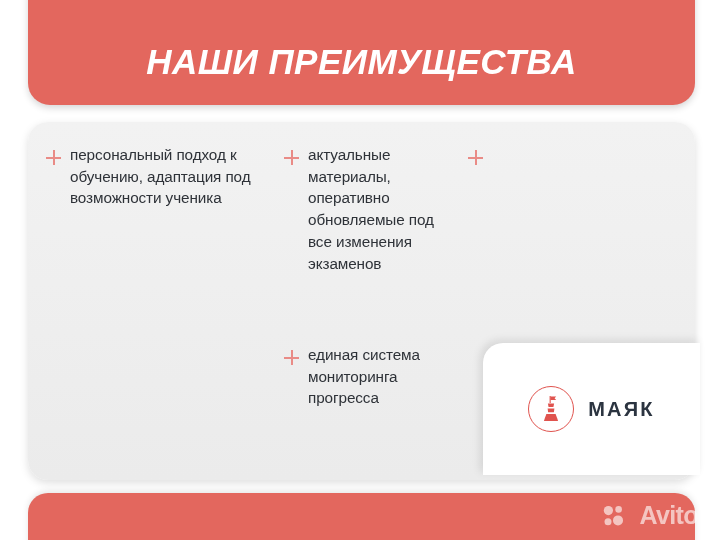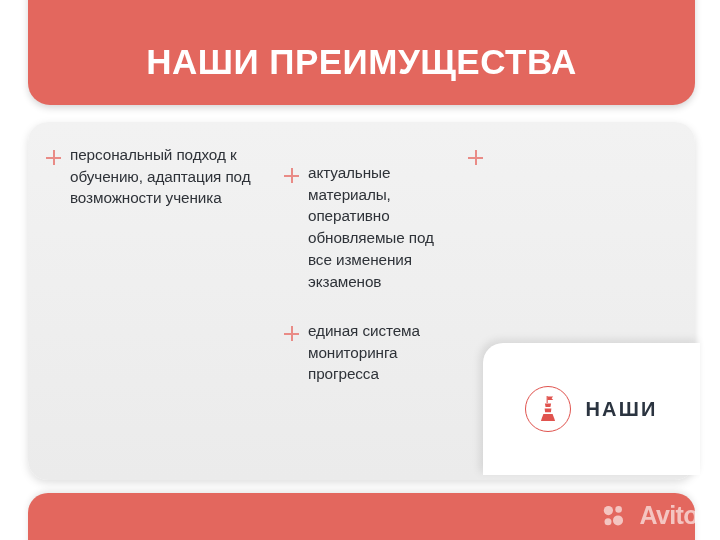--- a/index.html
+++ b/index.html
@@ -42,6 +42,7 @@
     letter-spacing: 0.5px;
     line-height: 1;
     white-space: nowrap;
+    font-style: italic;
   }
 
   

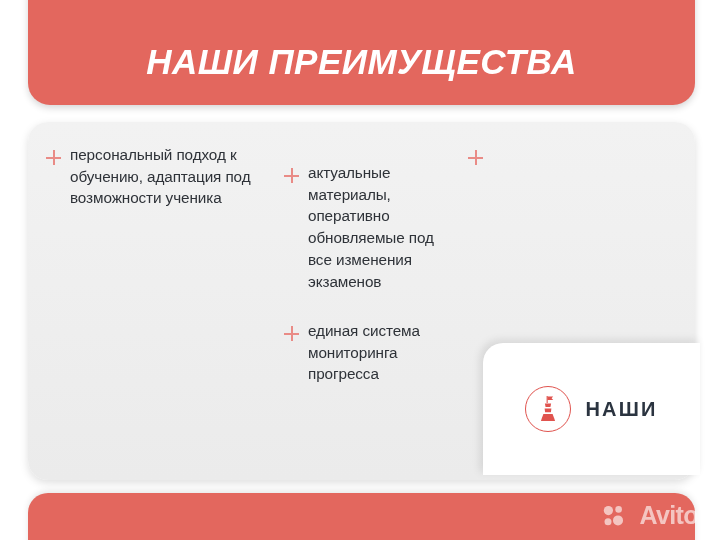--- a/index.html
+++ b/index.html
@@ -76,7 +76,7 @@
 
   
   .b-r1c1 { left: 18px;  top: 22px;  width: 226px; }
-  .b-r1c2 { left: 256px; top: 40px;  width: 175px; }
+  .b-r1c2 { left: 256px; top: 22px;  width: 175px; }
   .b-r1c3 { left: 440px; top: 22px;  width: 218px; }
   .b-r2c1 { left: 18px;  top: 205px; width: 245px; }
   .b-r2c2 { left: 256px; top: 198px; width: 175px; }

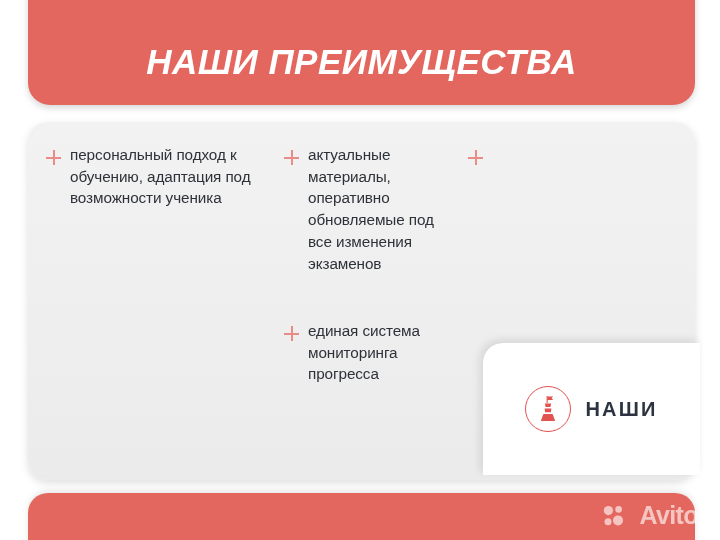--- a/index.html
+++ b/index.html
@@ -79,7 +79,7 @@
   .b-r1c2 { left: 256px; top: 22px;  width: 175px; }
   .b-r1c3 { left: 440px; top: 22px;  width: 218px; }
   .b-r2c1 { left: 18px;  top: 205px; width: 245px; }
-  .b-r2c2 { left: 256px; top: 198px; width: 175px; }
+  .b-r2c2 { left: 256px; top: 222px; width: 175px; }
 
   .plus-icon {
     position: relative;

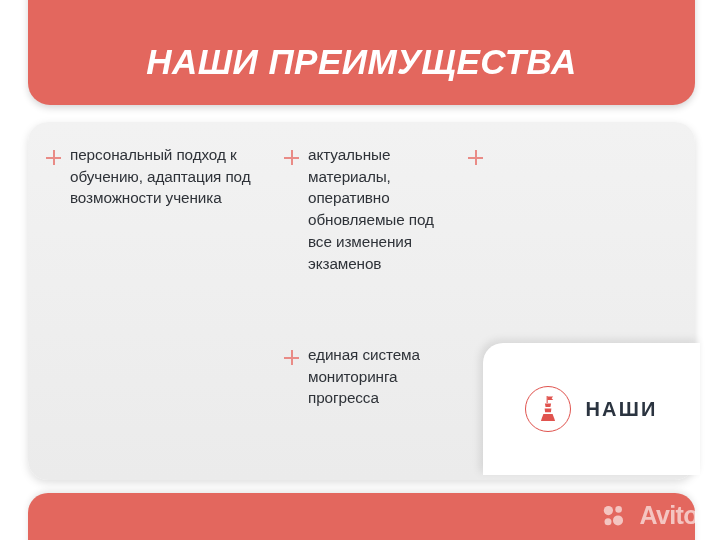--- a/index.html
+++ b/index.html
@@ -230,7 +230,7 @@
         <path d="M18.4 28.0 L27.6 28.0 C28.8 31.2 29.6 33.4 30.1 35.1 L15.9 35.1 C16.4 33.4 17.2 31.2 18.4 28.0 Z" fill="#e0534e"></path>
       </svg>
     </div>
-    <div class="logo-word">НАШИ</div>
+    <div class="logo-word">МАЯК</div>
   </div>
 
   <div class="bottom-bar"></div>

